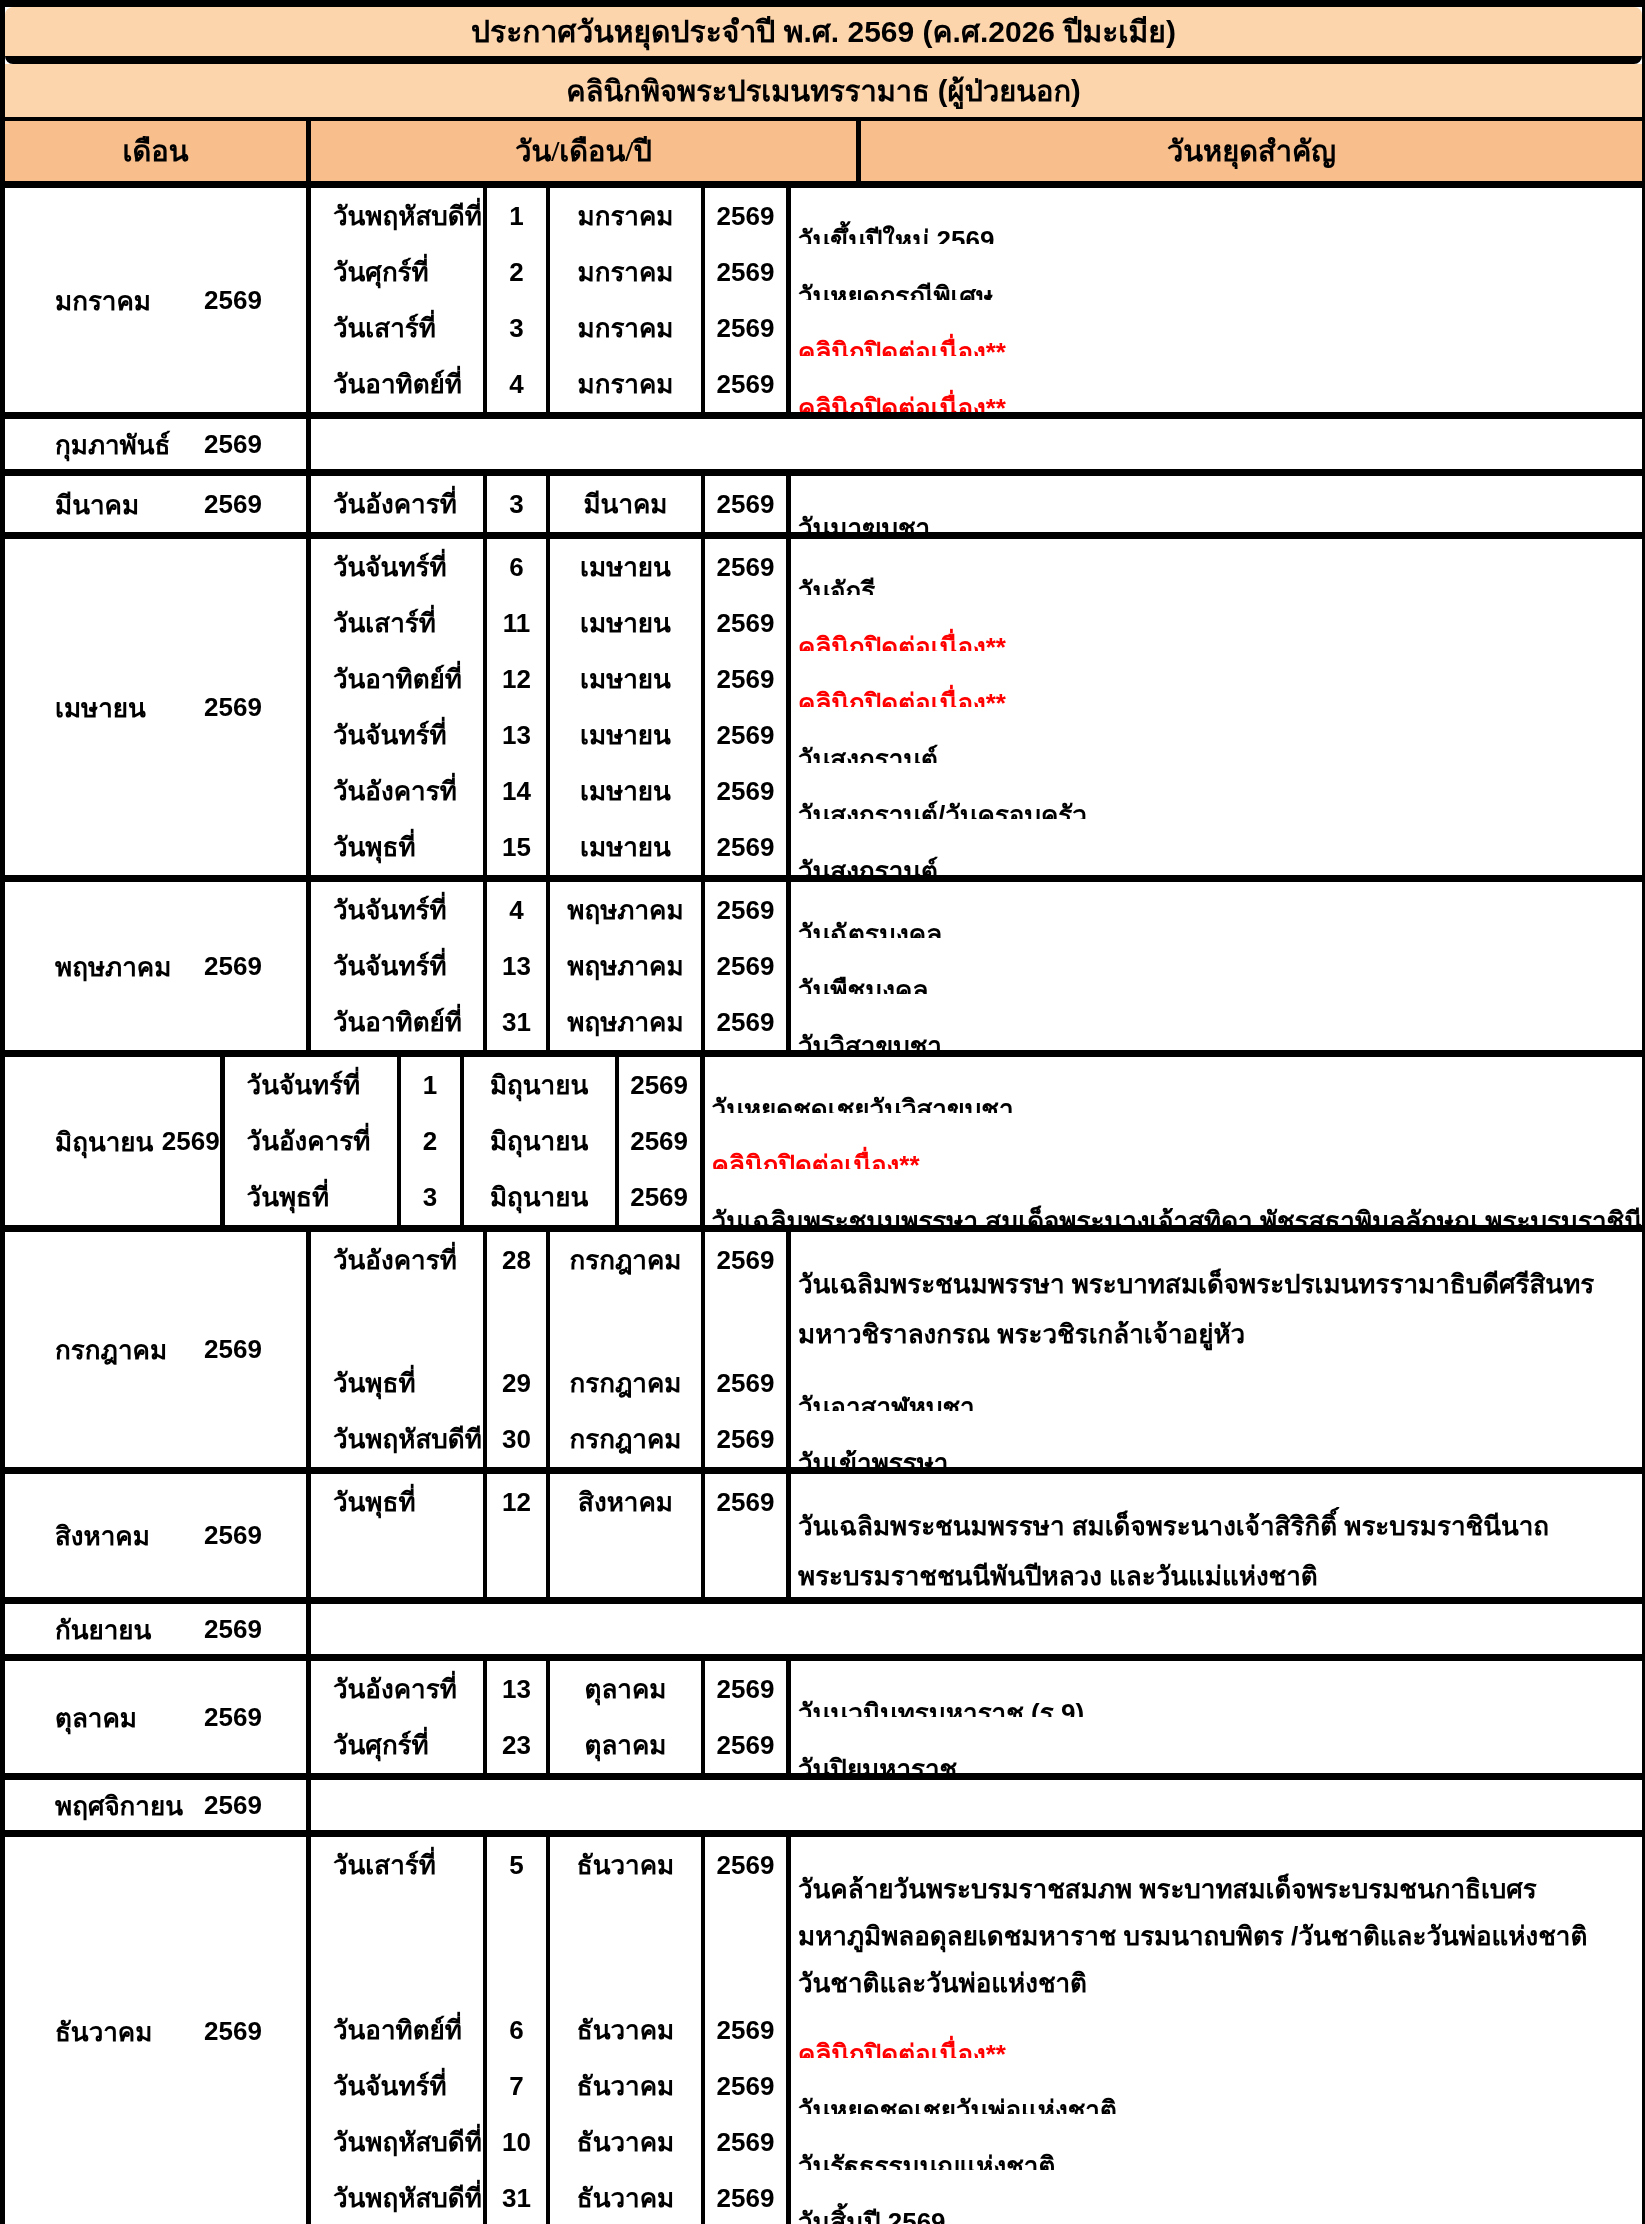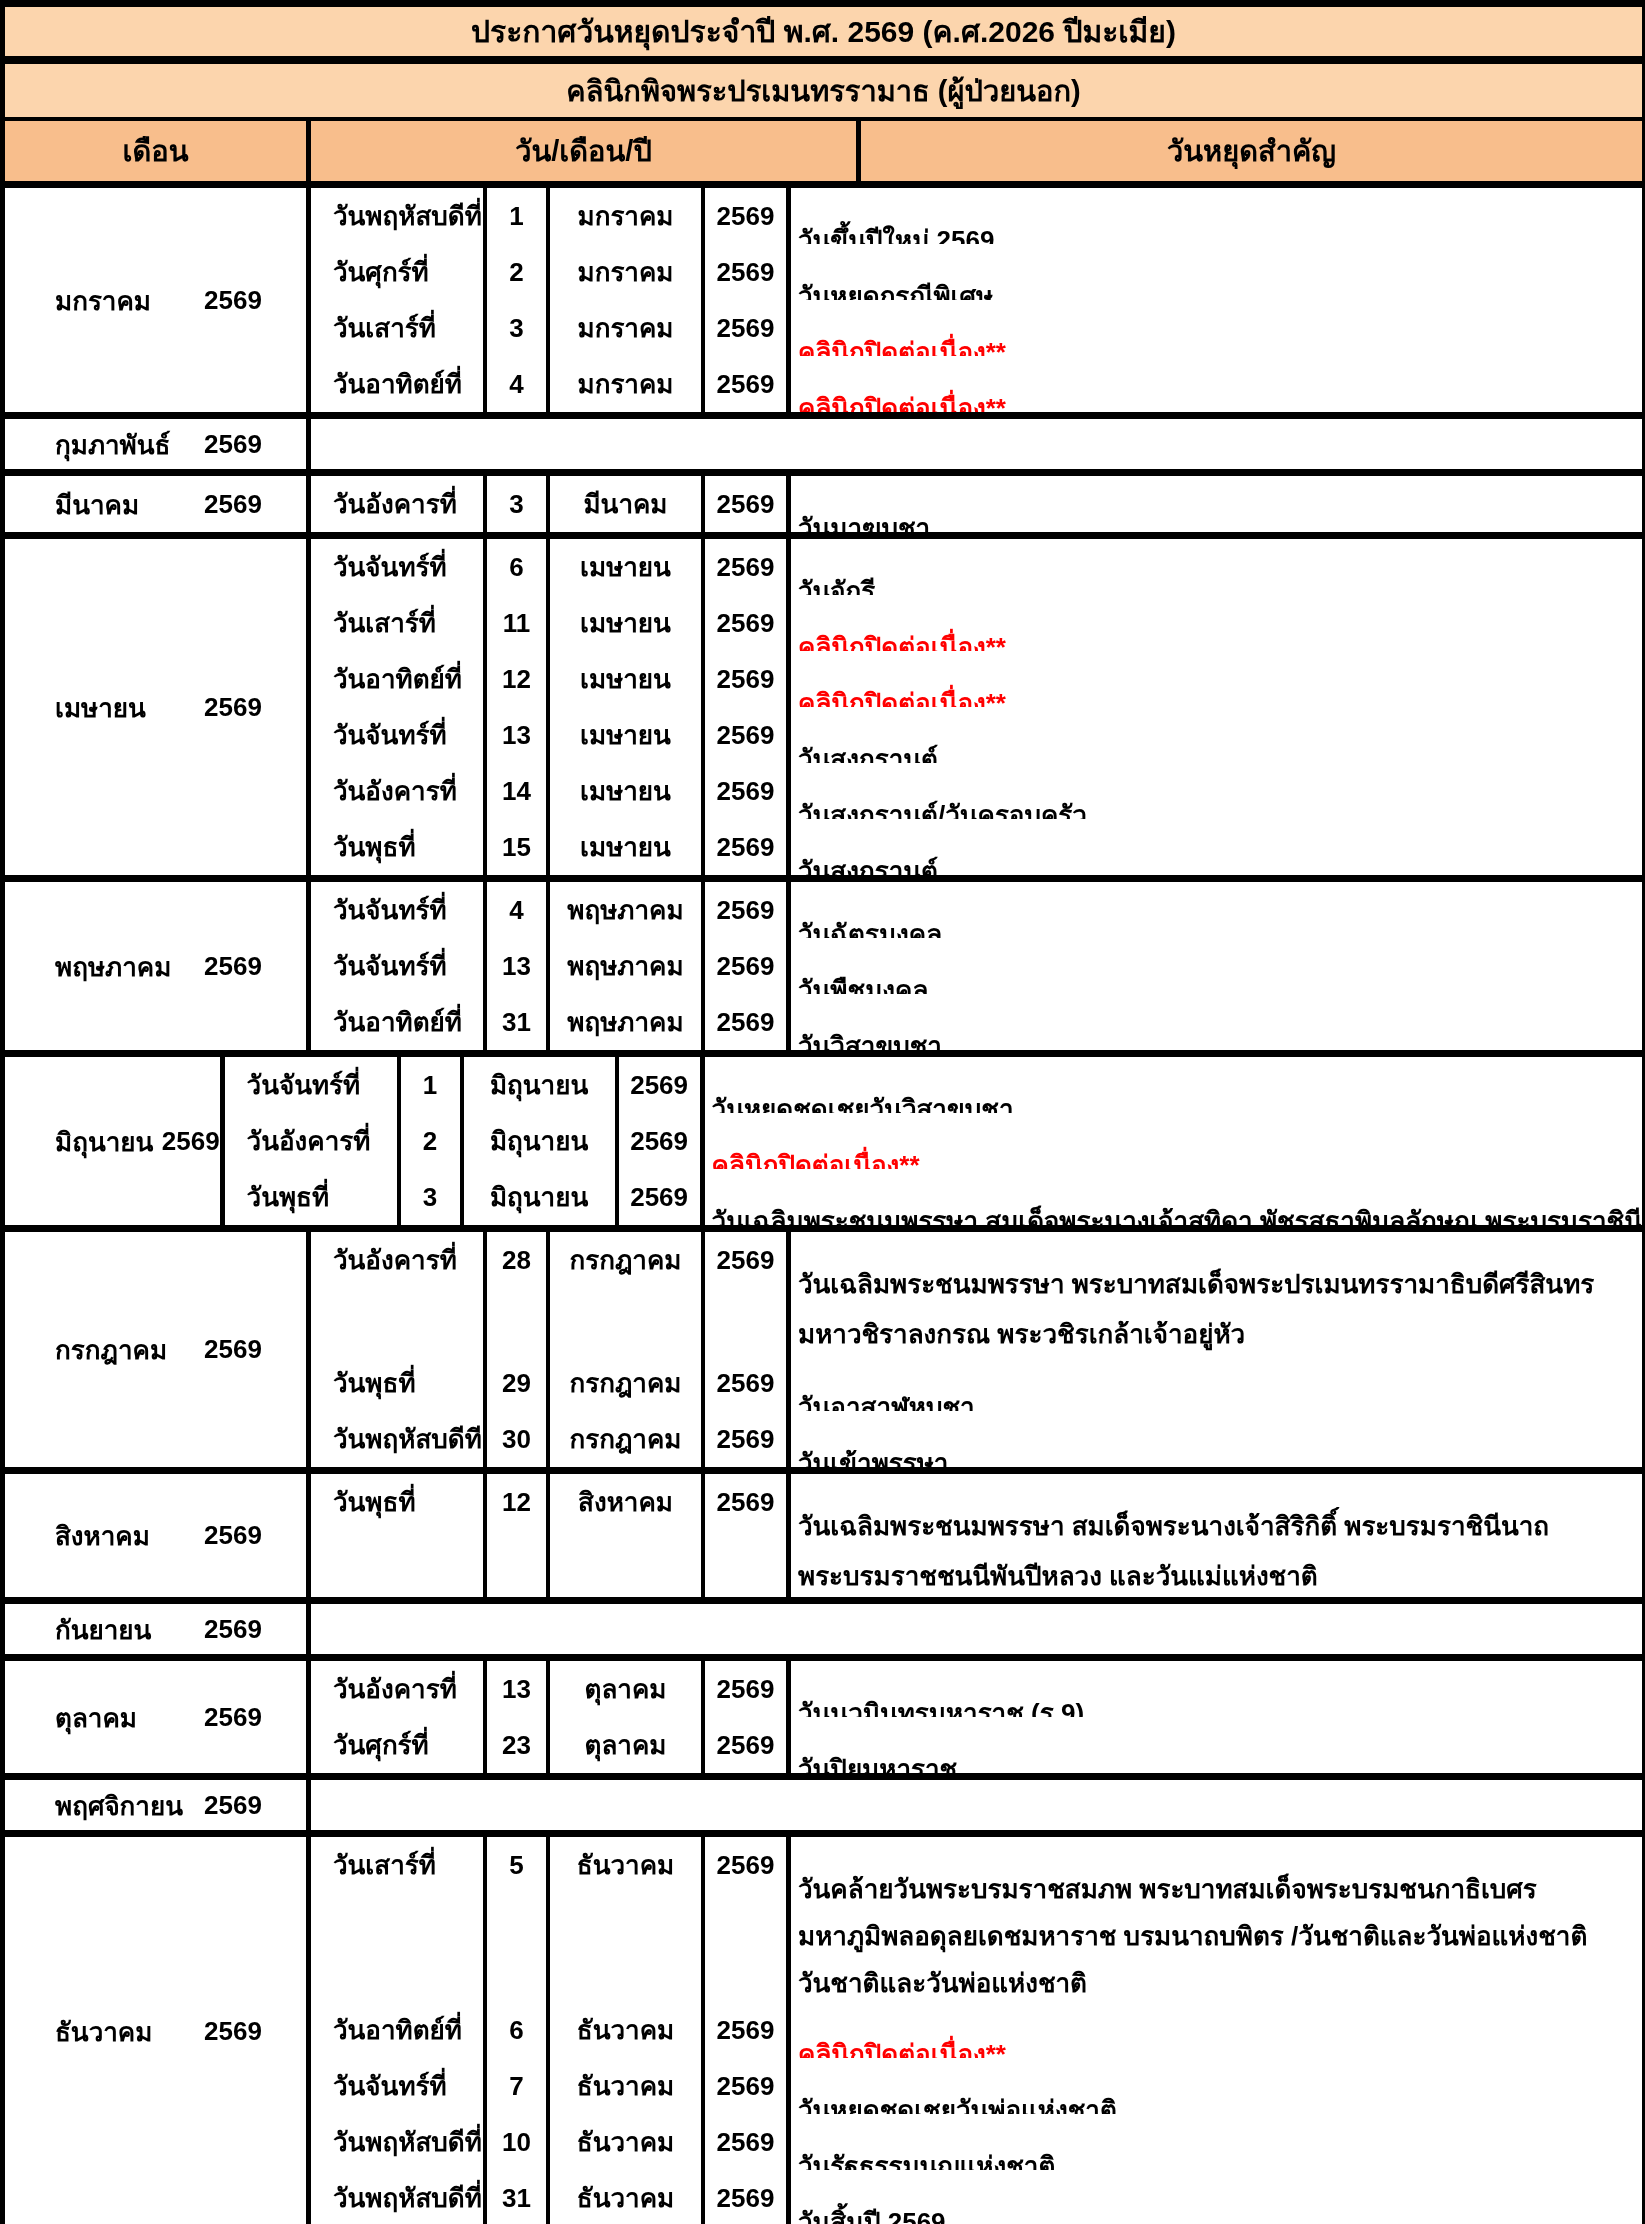--- a/index.html
+++ b/index.html
@@ -30,7 +30,7 @@
     border-bottom:8.7px solid var(--line);
     display:flex;align-items:center;justify-content:center;
     font-weight:700;font-size:30px;
-    white-space:nowrap;overflow:hidden;
+    white-space:nowrap;overflow:hidden;border-radius:8px;
   }
   .subtitle-row{
     height:57px;

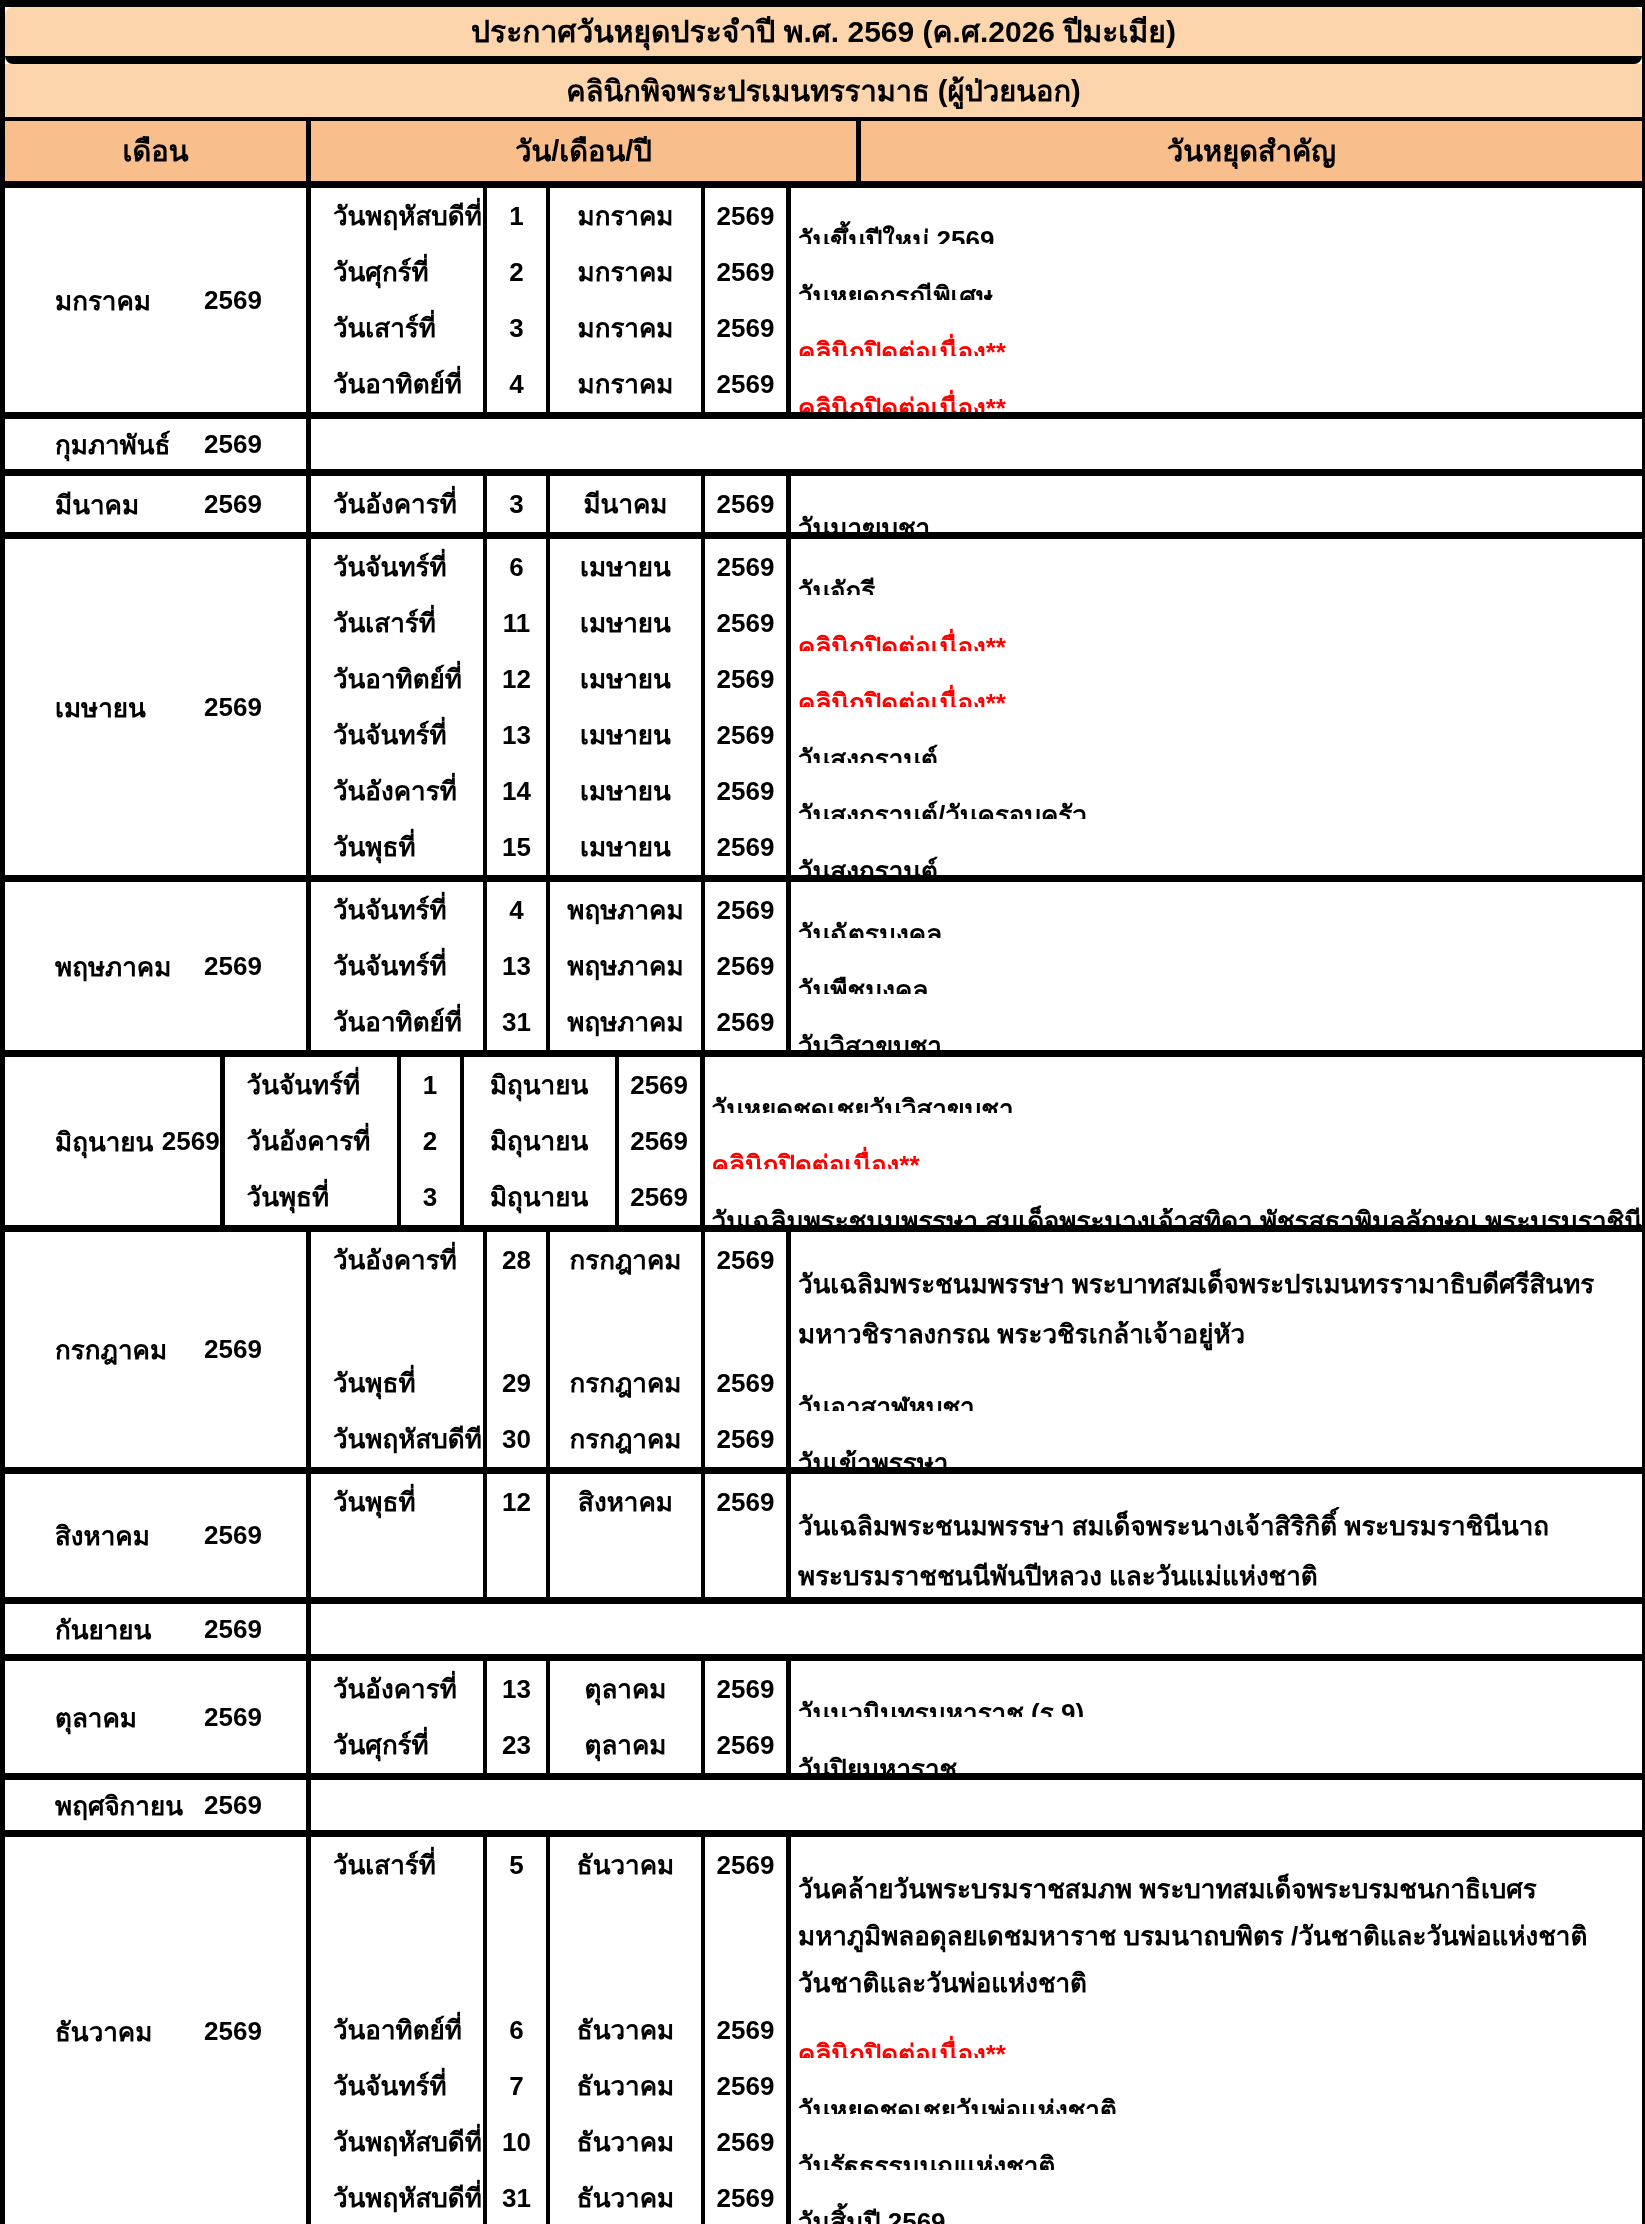--- a/index.html
+++ b/index.html
@@ -45,7 +45,7 @@
     background:var(--peach-dark);
     border-bottom:7px solid var(--line);
     display:flex;
-    font-weight:700;font-size:29px;
+    font-weight:700;font-size:29px;font-family:Liberation Serif, serif;
   }
   .colhead-cell{
     display:flex;align-items:center;justify-content:center;

